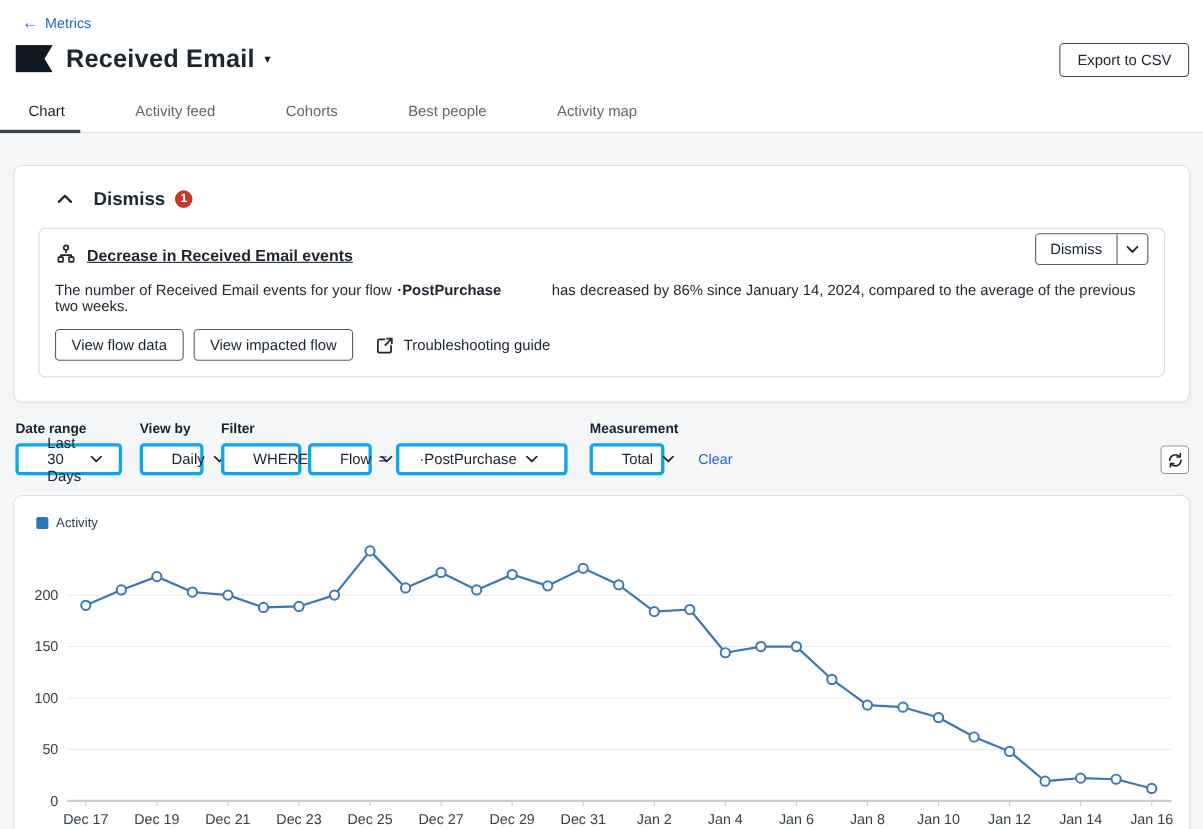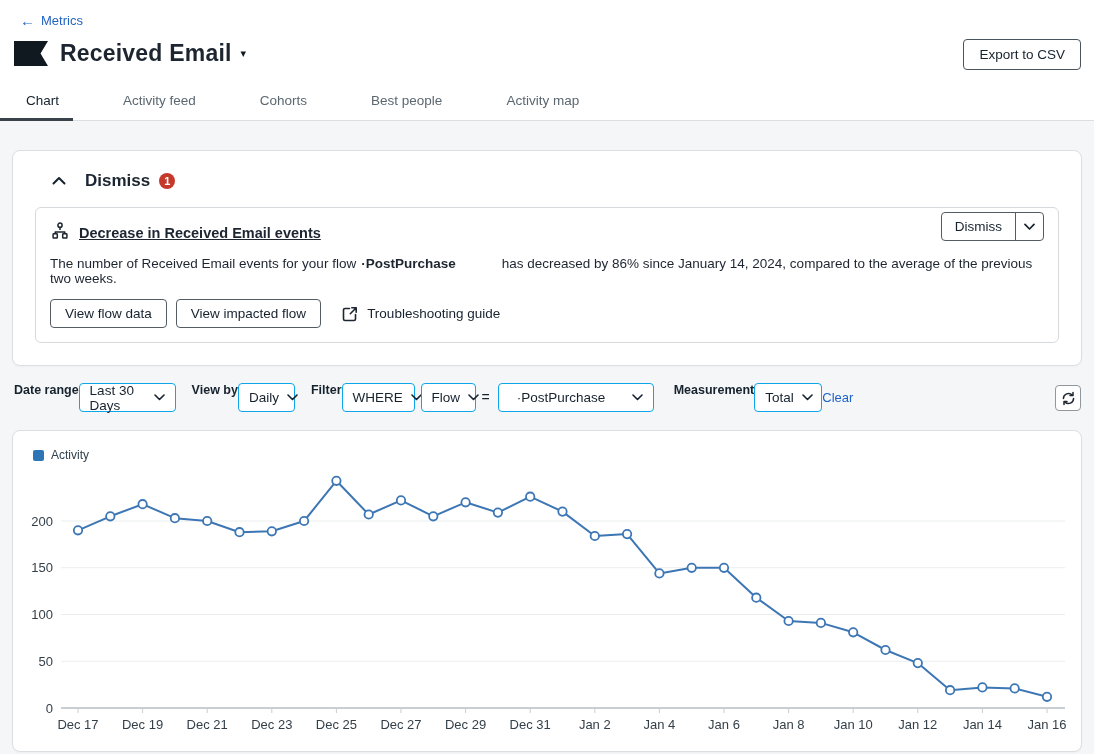--- a/index.html
+++ b/index.html
@@ -70,7 +70,7 @@
   .guide-link { display:inline-flex; align-items:flex-start; gap:9px; margin-left:12px; font-size:13.5px; color:#16222e; cursor:pointer; }
   
   .filter-row { display:flex; align-items:flex-end; margin:17px 13px 0 14px; position:relative; }
-  .f-group { display:flex; flex-direction:row; }
+  .f-group { display:flex; flex-direction:column; }
   .f-label { font-size:12.5px; font-weight:600; margin-bottom:6px; color:#16222e; }
   .select {
     height:29px; background:#fff; border:1px solid #0ea5e9; border-radius:4px;

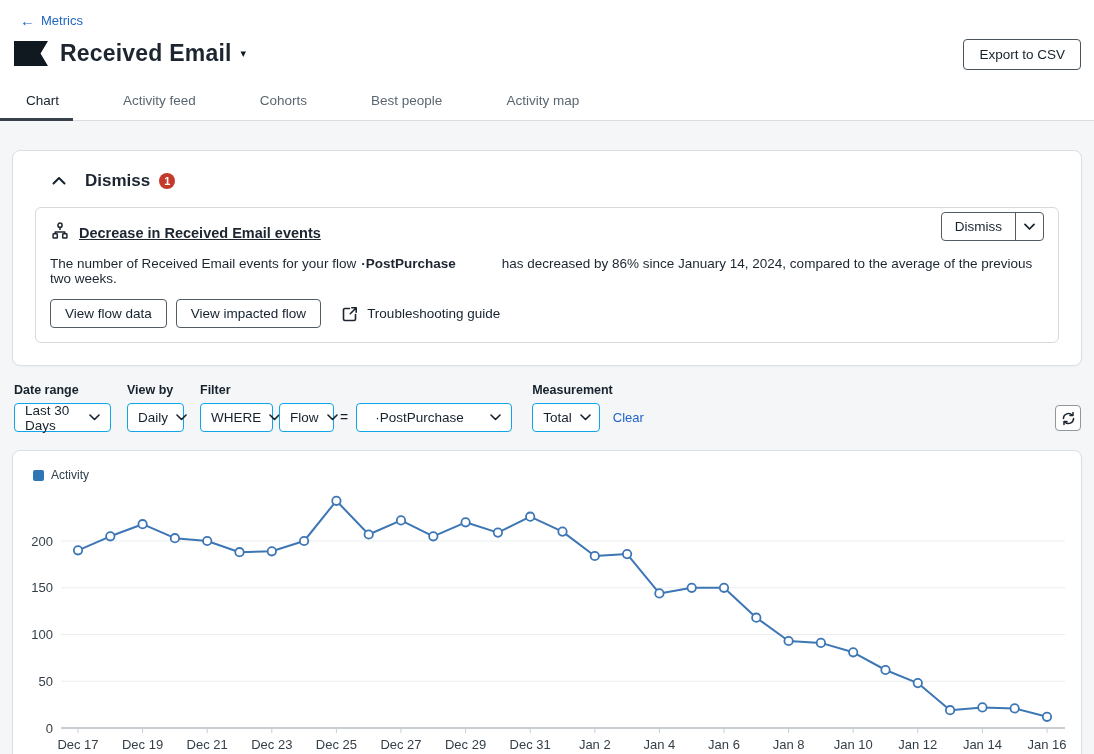--- a/index.html
+++ b/index.html
@@ -73,9 +73,9 @@
   .f-group { display:flex; flex-direction:column; }
   .f-label { font-size:12.5px; font-weight:600; margin-bottom:6px; color:#16222e; }
   .select {
-    height:29px; background:#fff; border:1px solid #0ea5e9; border-radius:4px;
+    height:29px; background:#fff; border:3px solid #0ea5e9; border-radius:4px;
     display:inline-flex; align-items:center; justify-content:space-between;
-    padding:0 10px; font-size:13.5px; color:#16222e; cursor:pointer; gap:8px;
+    padding:0 26px; font-size:13.5px; color:#16222e; cursor:pointer; gap:8px;
   }
   .select .chev { flex:0 0 auto; }
   .equals { font-size:14px; margin:0 8px 7px 6px; color:#16222e; }

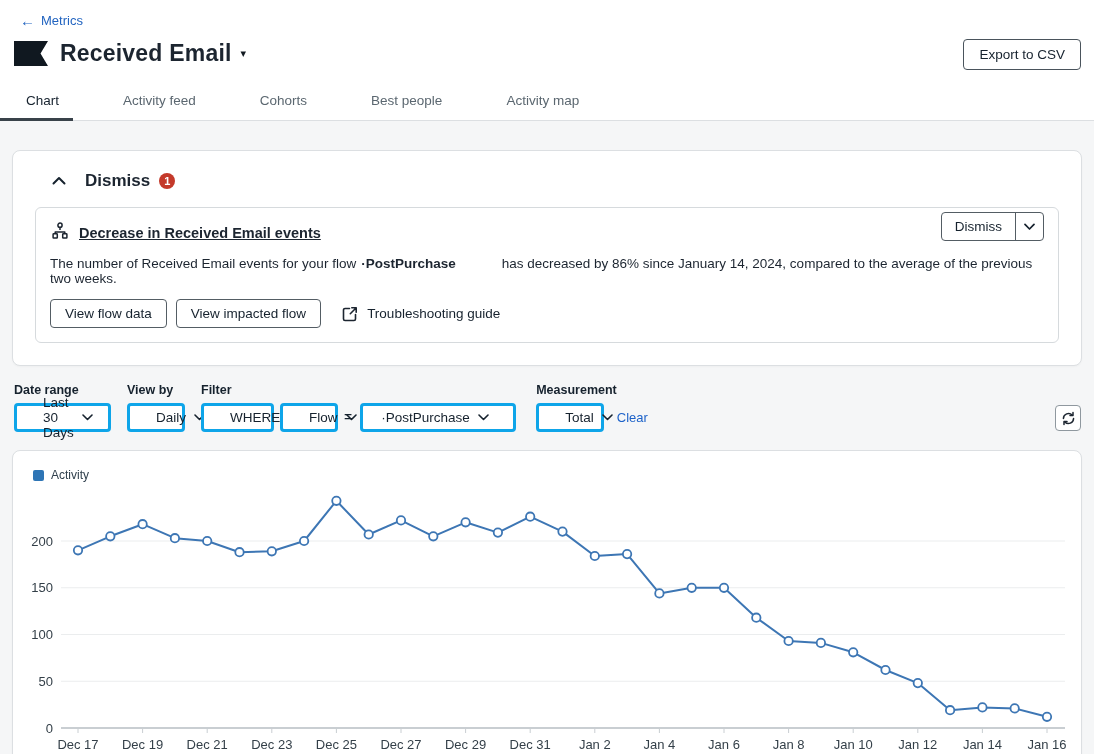--- a/index.html
+++ b/index.html
@@ -80,7 +80,7 @@
   .select .chev { flex:0 0 auto; }
   .equals { font-size:14px; margin:0 8px 7px 6px; color:#16222e; }
   .controls-line { display:flex; align-items:center; }
-  .clear-link { font-size:13px; color:#1d62c9; margin-bottom:7px; cursor:pointer; }
+  .clear-link { font-size:13px; color:#1d62c9; margin-left:18px; margin-bottom:7px; cursor:pointer; }
   .refresh-btn {
     position:absolute; right:0; bottom:1px; width:26px; height:26px;
     background:#fff; border:1px solid #8f989f; border-radius:4px;

